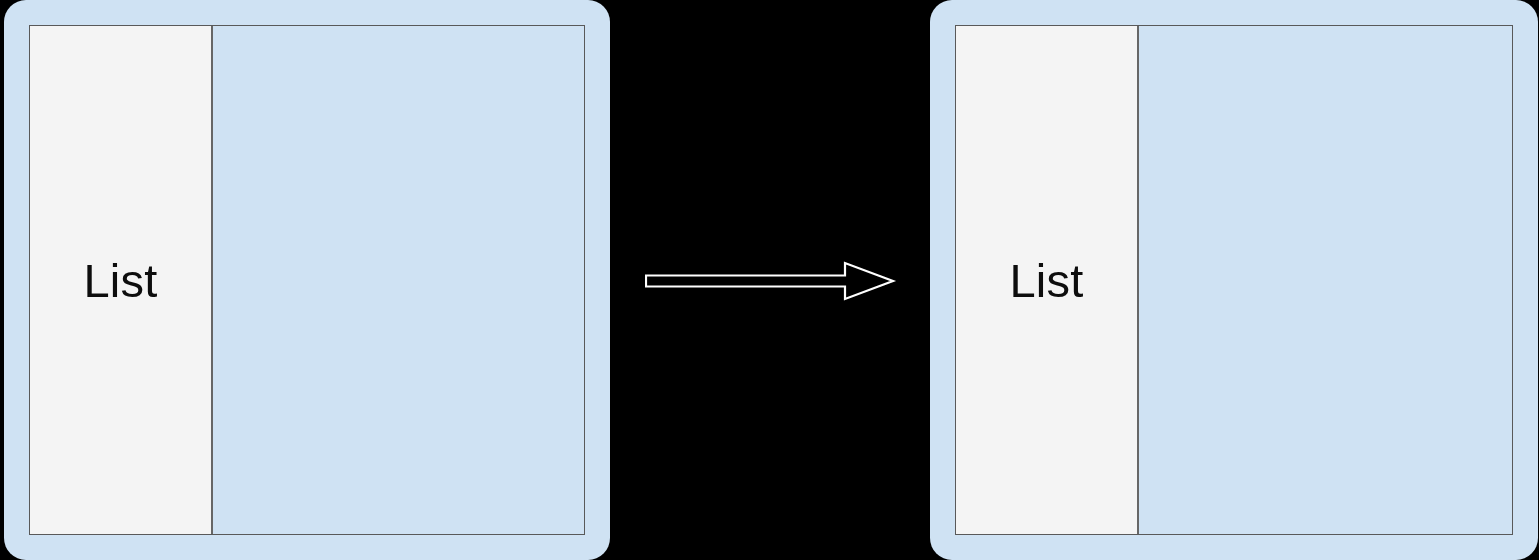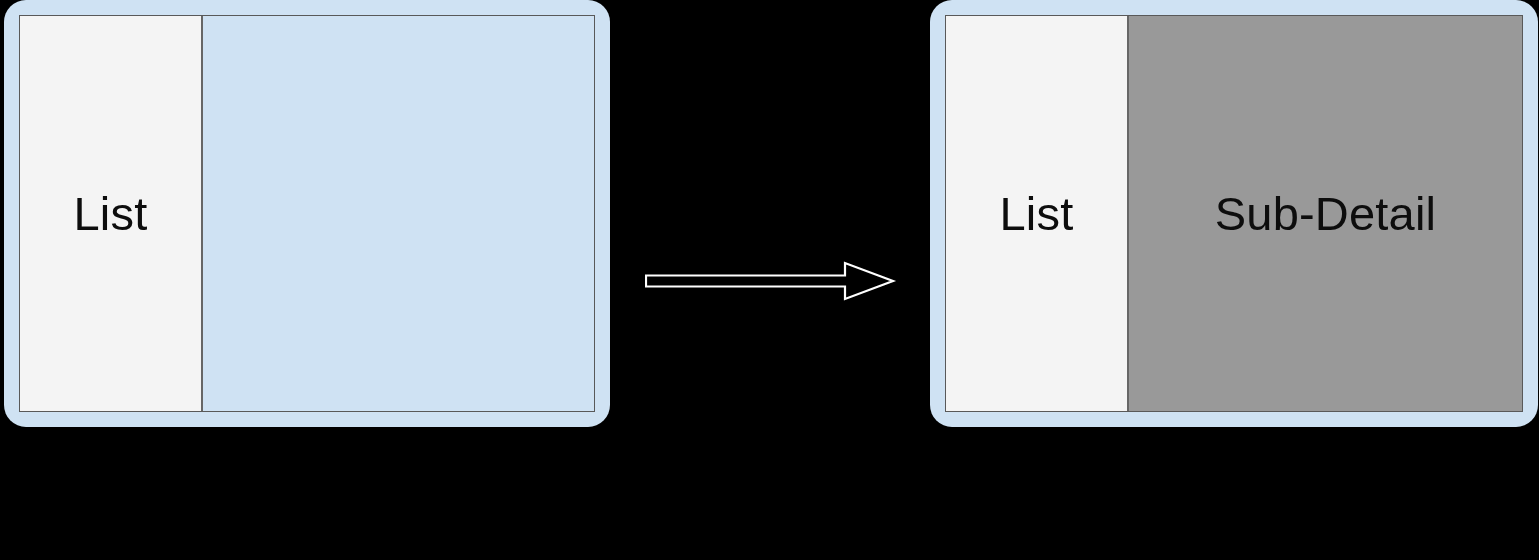--- a/index.html
+++ b/index.html
@@ -21,11 +21,11 @@
   .device {
     position: absolute;
     top: 0;
-    height: 427px;
+    height: 560px;
     box-sizing: border-box;
     background: #cfe2f3;            
     border-radius: 22px;
-    padding: 15px;                  
+    padding: 25px;                  
   }
   .device-left  { left: 4px;   width: 606px; }
   .device-right { left: 930px; width: 608px; }

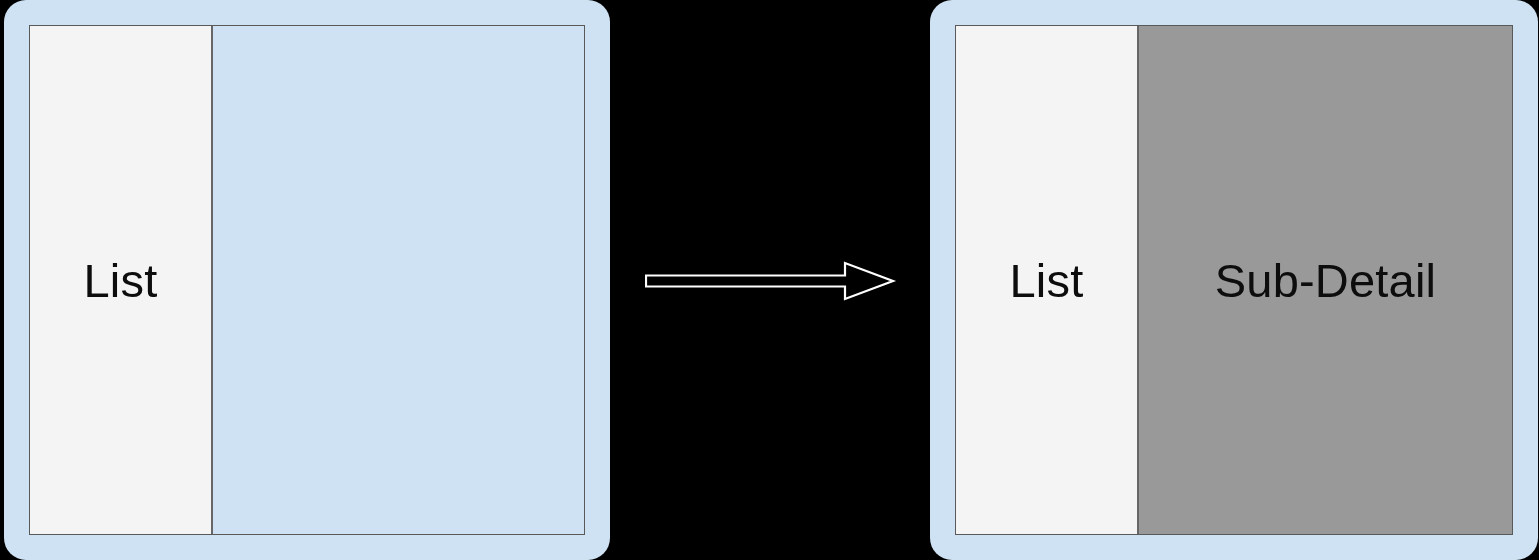--- a/index.html
+++ b/index.html
@@ -113,9 +113,6 @@
       <div class="pane pane-list">
         <span class="pane-label">List</span>
       </div>
-      <div class="pane pane-subdetail">
-        <span class="pane-label">Sub-Detail</span>
-      </div>
     </div>
   </div>
 

